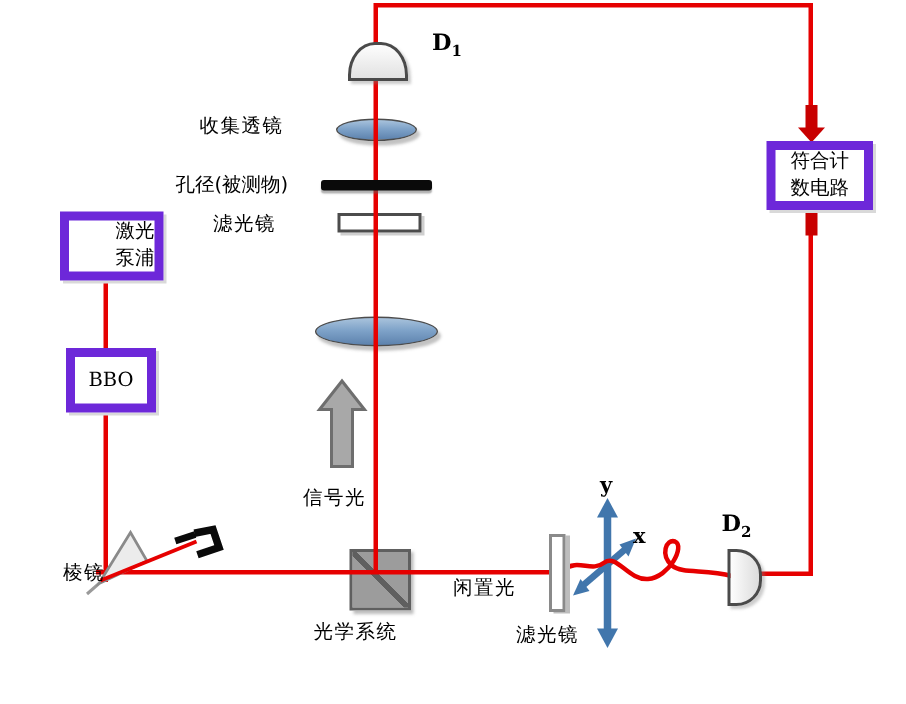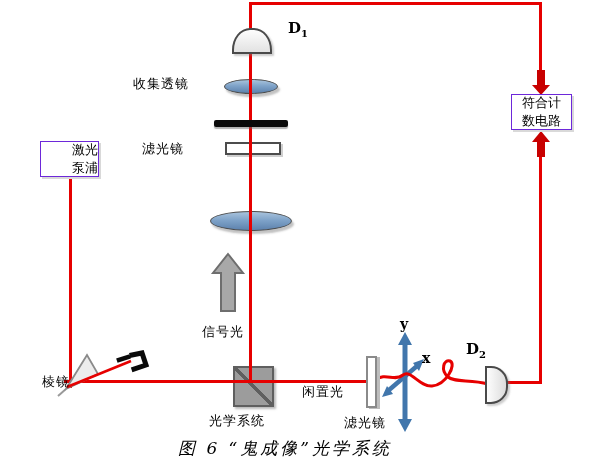--- a/index.html
+++ b/index.html
@@ -17,7 +17,7 @@
   }
   
   .box{
-    position:absolute;background:#ffffff;border:1px solid #6d28d9;
+    position:absolute;background:#ffffff;border:6px solid #6d28d9;
     box-shadow:2px 2px 0 #d9d9d9;z-index:3;
     display:flex;flex-direction:column;align-items:center;justify-content:center;
     font-size:13px;color:#000;line-height:1.35;text-align:center;

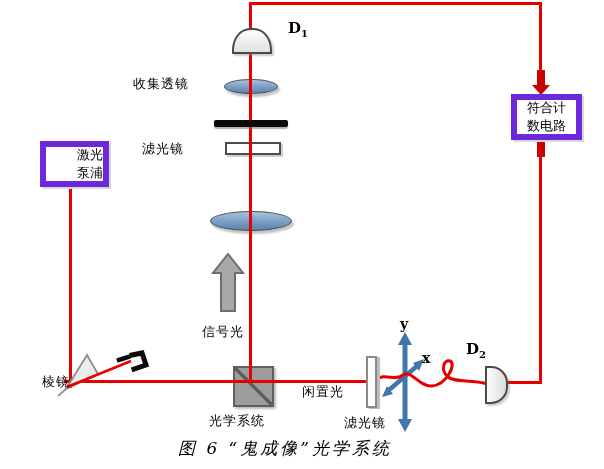--- a/index.html
+++ b/index.html
@@ -148,6 +148,7 @@
   <div class="lbl" style="left:133px;top:75px;">收集透镜</div>
 
   <div class="aperture" style="left:214px;top:120px;width:74px;height:7px;"></div>
+  <div class="lbl" style="left:117px;top:114px;letter-spacing:0;">孔径(被测物)</div>
 
   <div class="filter-h" style="left:225px;top:142px;width:52px;height:9px;"></div>
   <div class="lbl" style="left:142px;top:140px;">滤光镜</div>

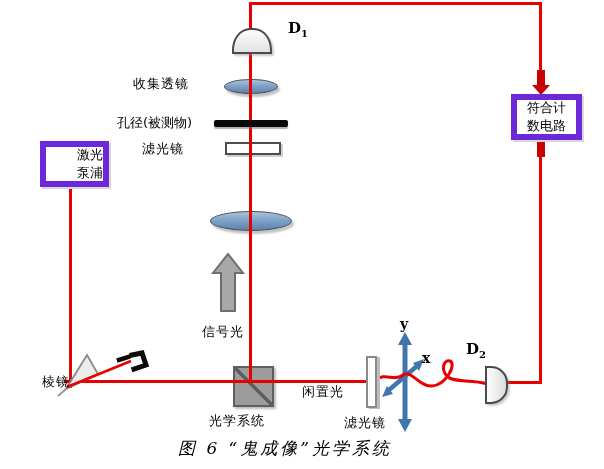--- a/index.html
+++ b/index.html
@@ -162,6 +162,9 @@
     <span class="ln">泵浦</span>
   </div>
 
+  <div class="box" style="left:44px;top:232px;width:48px;height:31px;font-family:'DejaVu Serif','Liberation Serif',serif;">
+    <span class="ln">BBO</span>
+  </div>
 
   <div class="lbl" style="left:42px;top:373px;">棱镜</div>
 

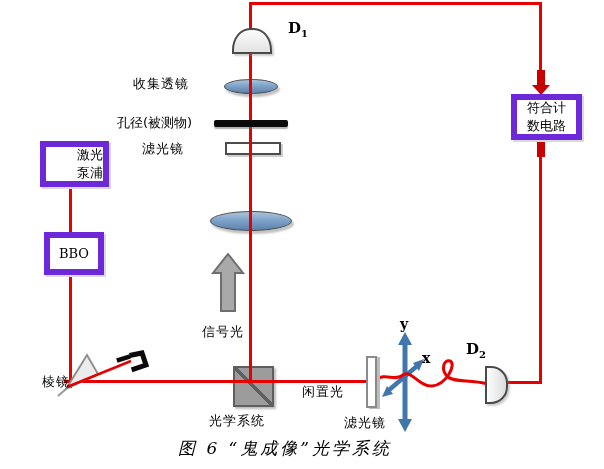--- a/index.html
+++ b/index.html
@@ -180,7 +180,7 @@
   <div class="axis-lbl" style="left:422px;top:350px;">x</div>
 
   <div class="dome-right" style="left:485px;top:366px;"></div>
-  <div class="det-lbl" style="left:466px;top:340px;">
+  <div class="det-lbl" style="left:481px;top:340px;">
     <span>D</span><sub>2</sub>
   </div>
 

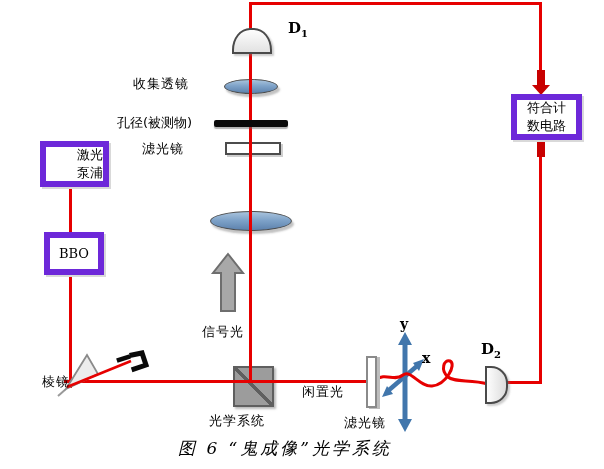--- a/index.html
+++ b/index.html
@@ -189,7 +189,6 @@
     <span class="ln">数电路</span>
   </div>
 
-  <div class="caption" style="left:178px;top:437px;">图 6 “鬼成像”光学系统</div>
 
 </div>
 

